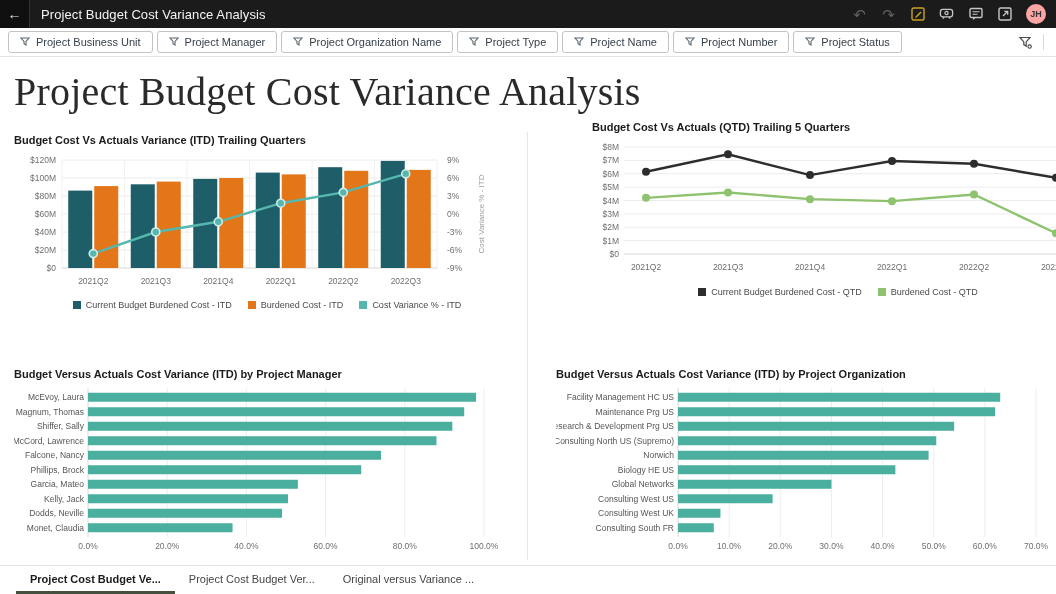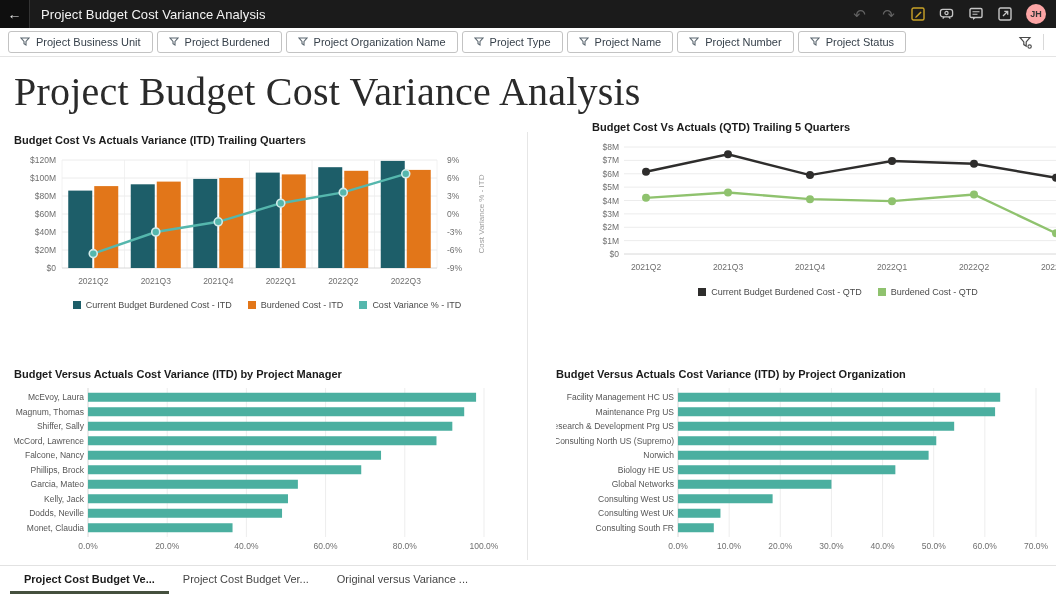--- a/index.html
+++ b/index.html
@@ -117,7 +117,7 @@
         <svg width="10" height="10" viewBox="0 0 10 10">
           <path d="M1 1 h8 l-3 3.4 v3.6 l-2 -1.3 v-2.3 Z" fill="none" stroke="#5b6770" stroke-width="1.1"></path>
         </svg>
-        <span>Project Burdened</span>
+        <span>Project Manager</span>
       </div>
       <div class="chip">
         <svg width="10" height="10" viewBox="0 0 10 10">

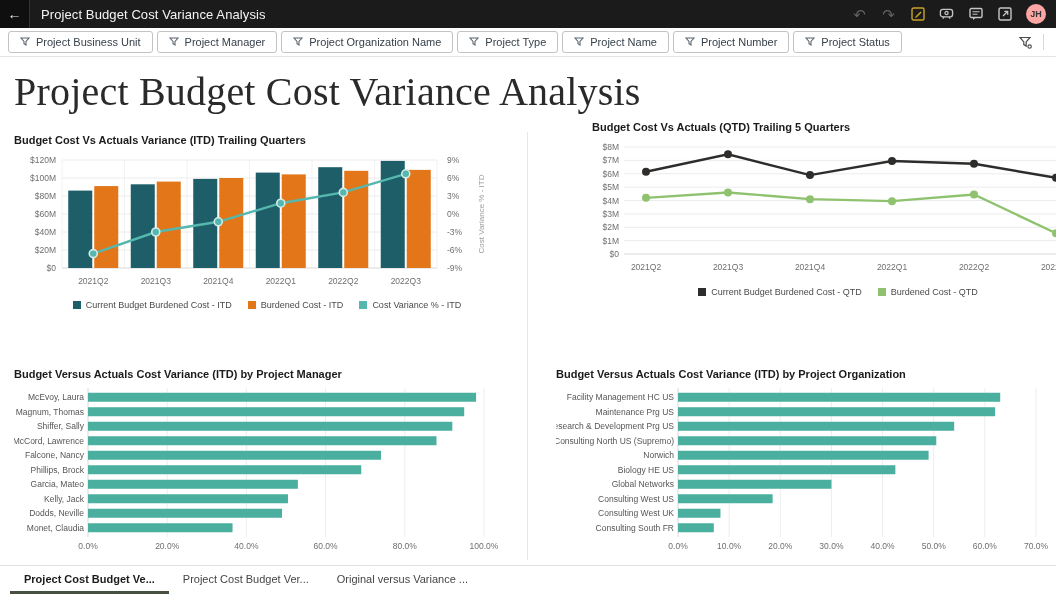--- a/index.html
+++ b/index.html
@@ -51,7 +51,7 @@
 
   
   .tabbar{position:absolute;left:0;bottom:0;width:1056px;height:29px;box-sizing:border-box;
-          border-top:1px solid #e2e2e2;background:#fff;display:flex;align-items:stretch;padding-left:10px;}
+          border-top:1px solid #e2e2e2;background:#fff;display:flex;align-items:stretch;padding-left:16px;}
   .tab{display:flex;align-items:center;padding:0 14px;font-size:11px;color:#454545;cursor:pointer;
        border-bottom:3px solid transparent;box-sizing:border-box;}
   .tab.active{font-weight:700;color:#1b1b1b;border-bottom-color:#45503e;}

